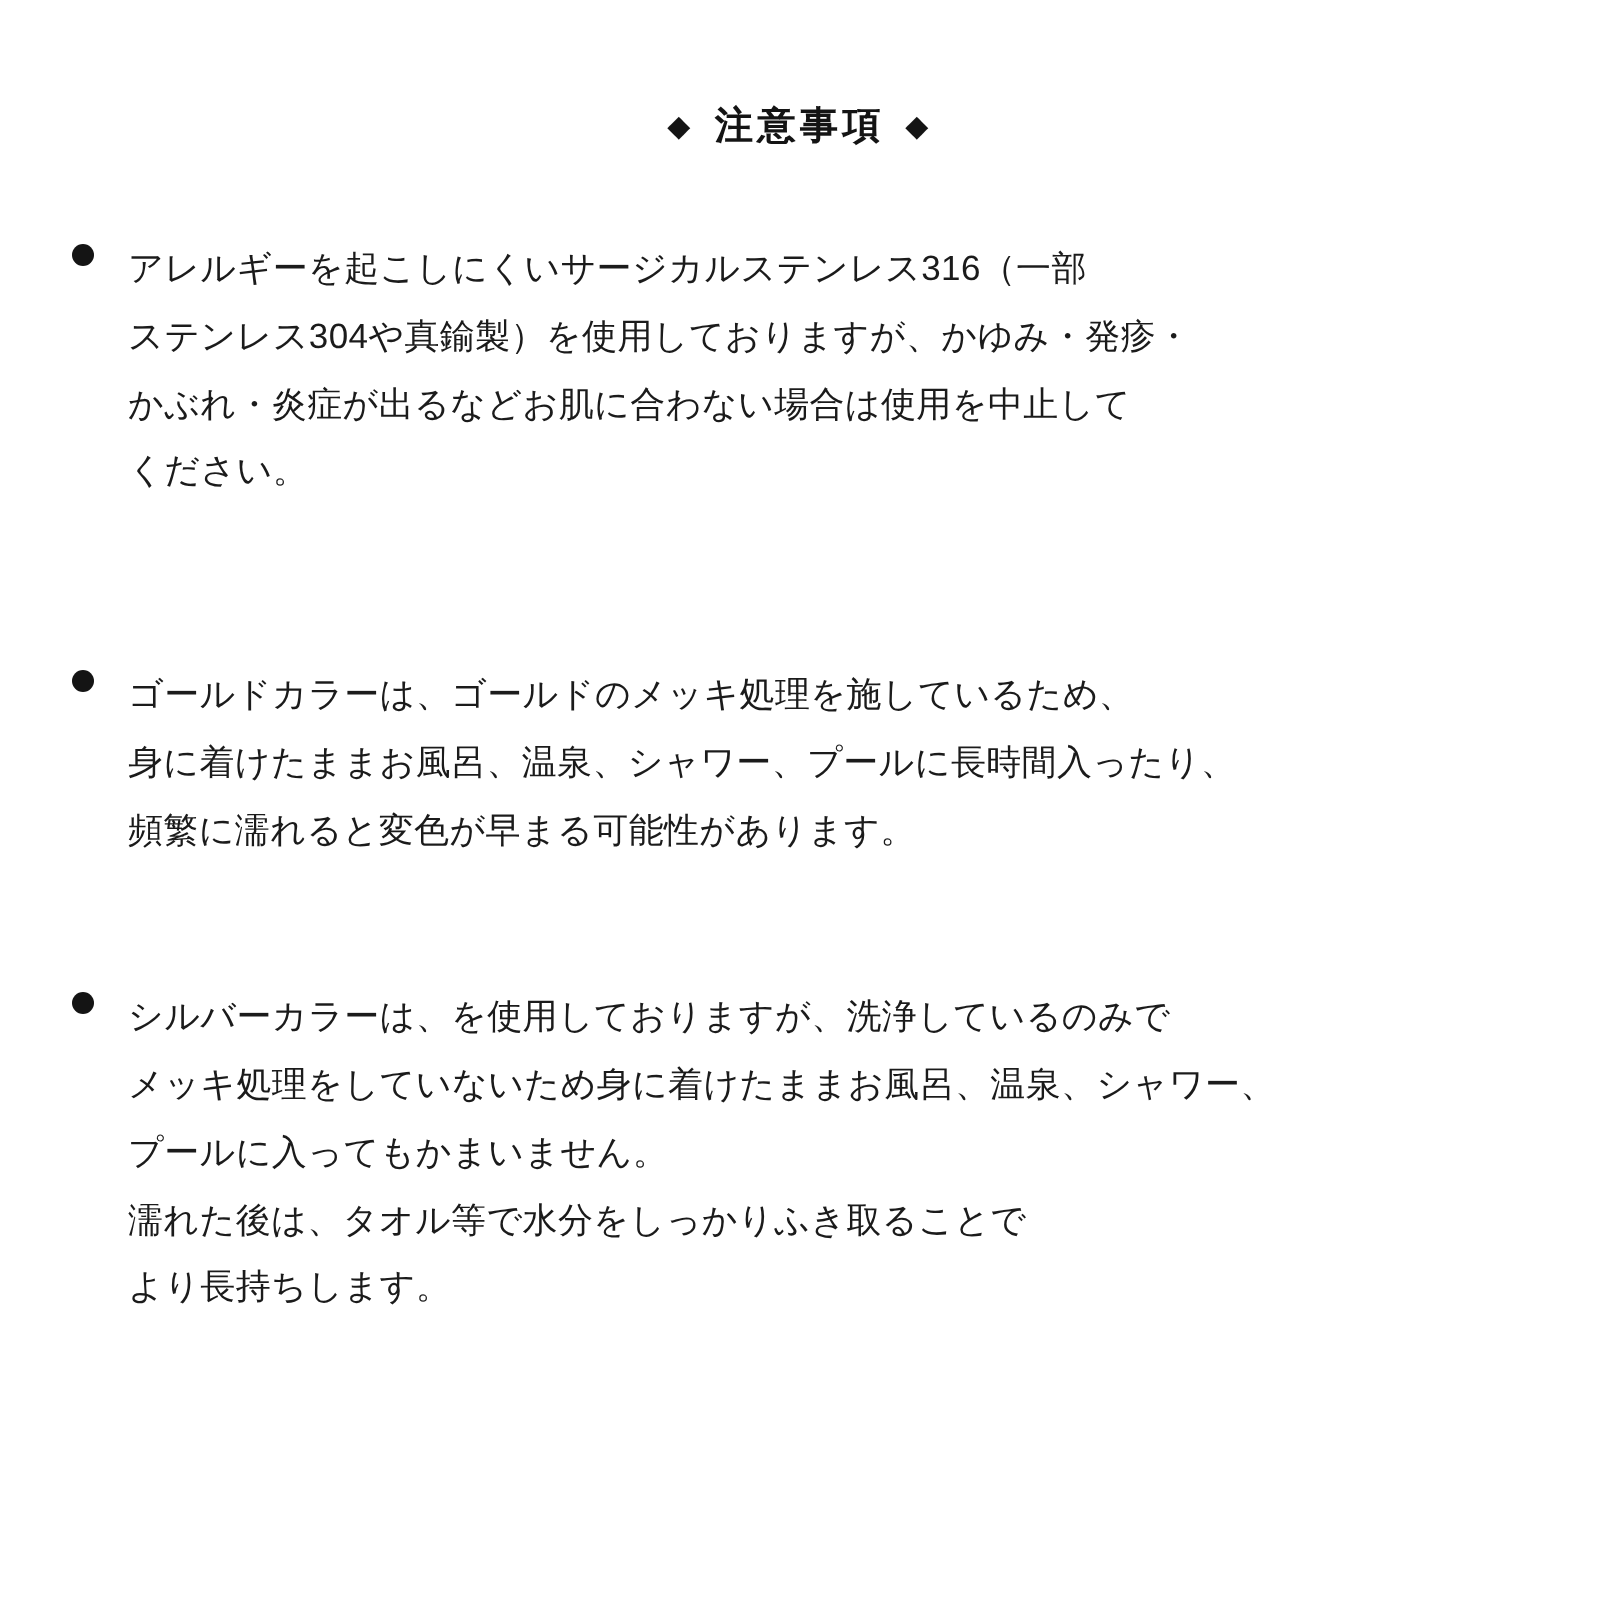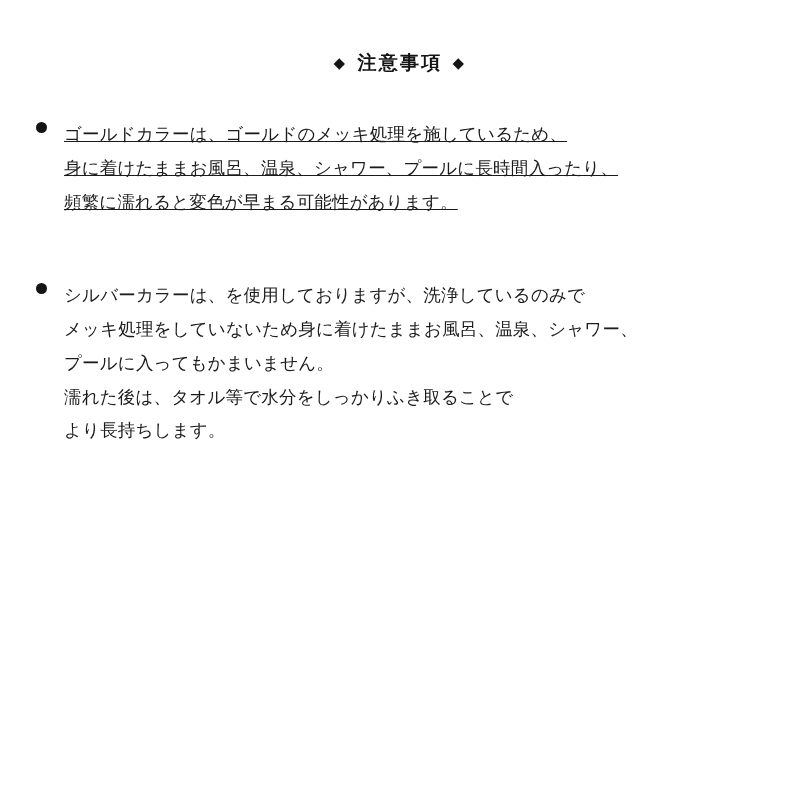--- a/index.html
+++ b/index.html
@@ -84,6 +84,13 @@
 
   <ul class="notes">
 
+    <li class="note-item gap-large">
+      <span class="bullet"></span>
+      <span class="note-text">アレルギーを起こしにくいサージカルステンレス316（一部
+ステンレス304や真鍮製）を使用しておりますが、かゆみ・発疹・
+かぶれ・炎症が出るなどお肌に合わない場合は使用を中止して
+ください。</span>
+    </li>
 
     <li class="note-item gap-xlarge">
       <span class="bullet"></span>

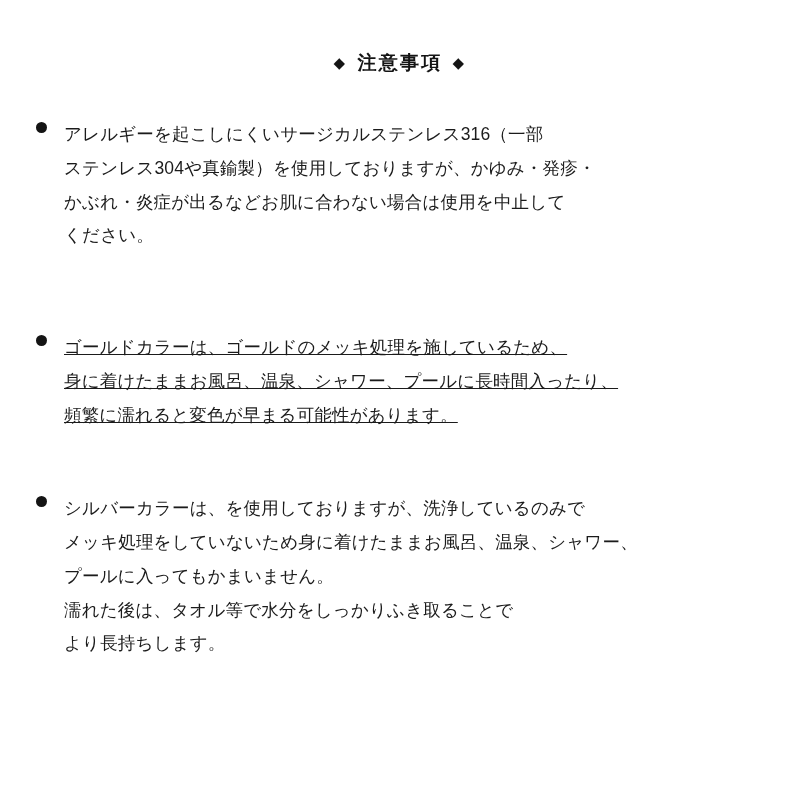--- a/index.html
+++ b/index.html
@@ -70,7 +70,6 @@
   }
   .gap-xlarge {
     margin-bottom: 60px;
-    text-decoration: underline;
   }
 </style>
 </head>

